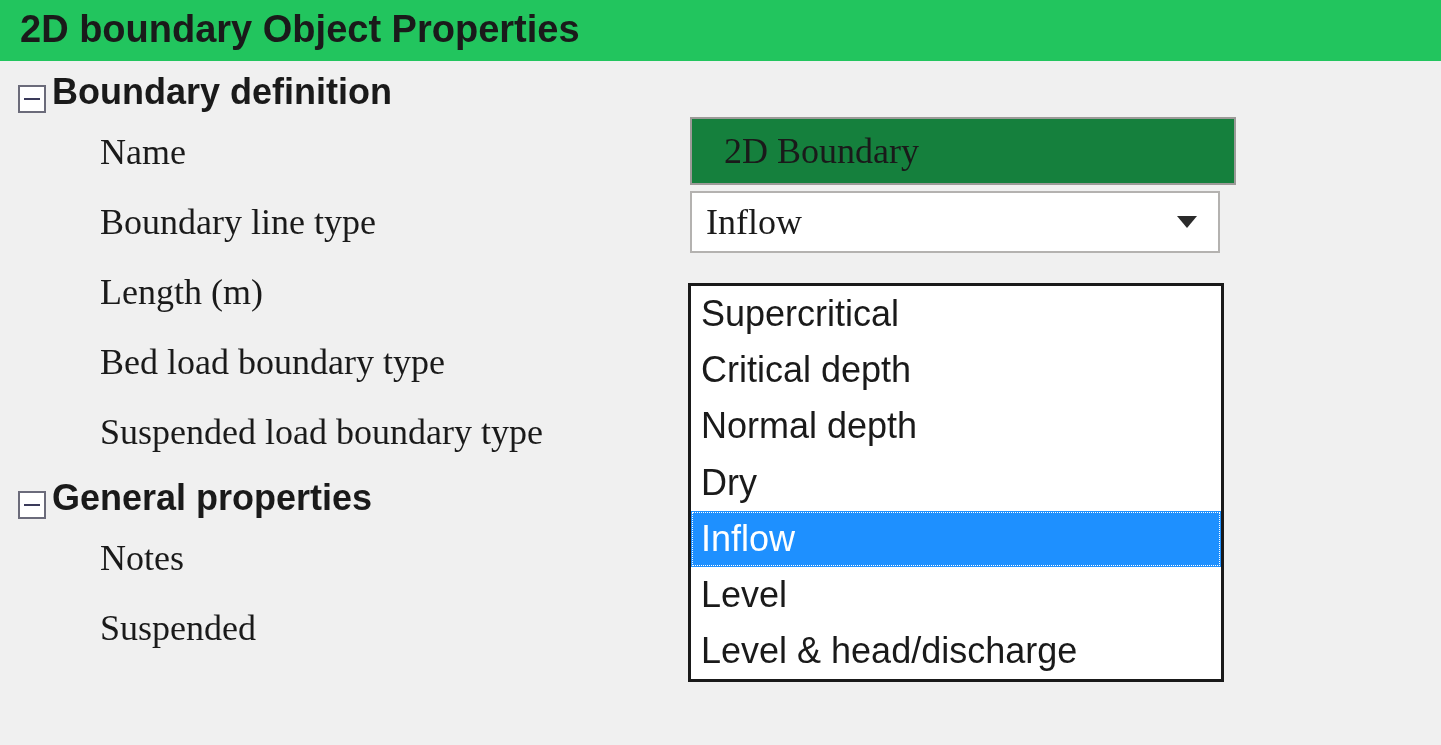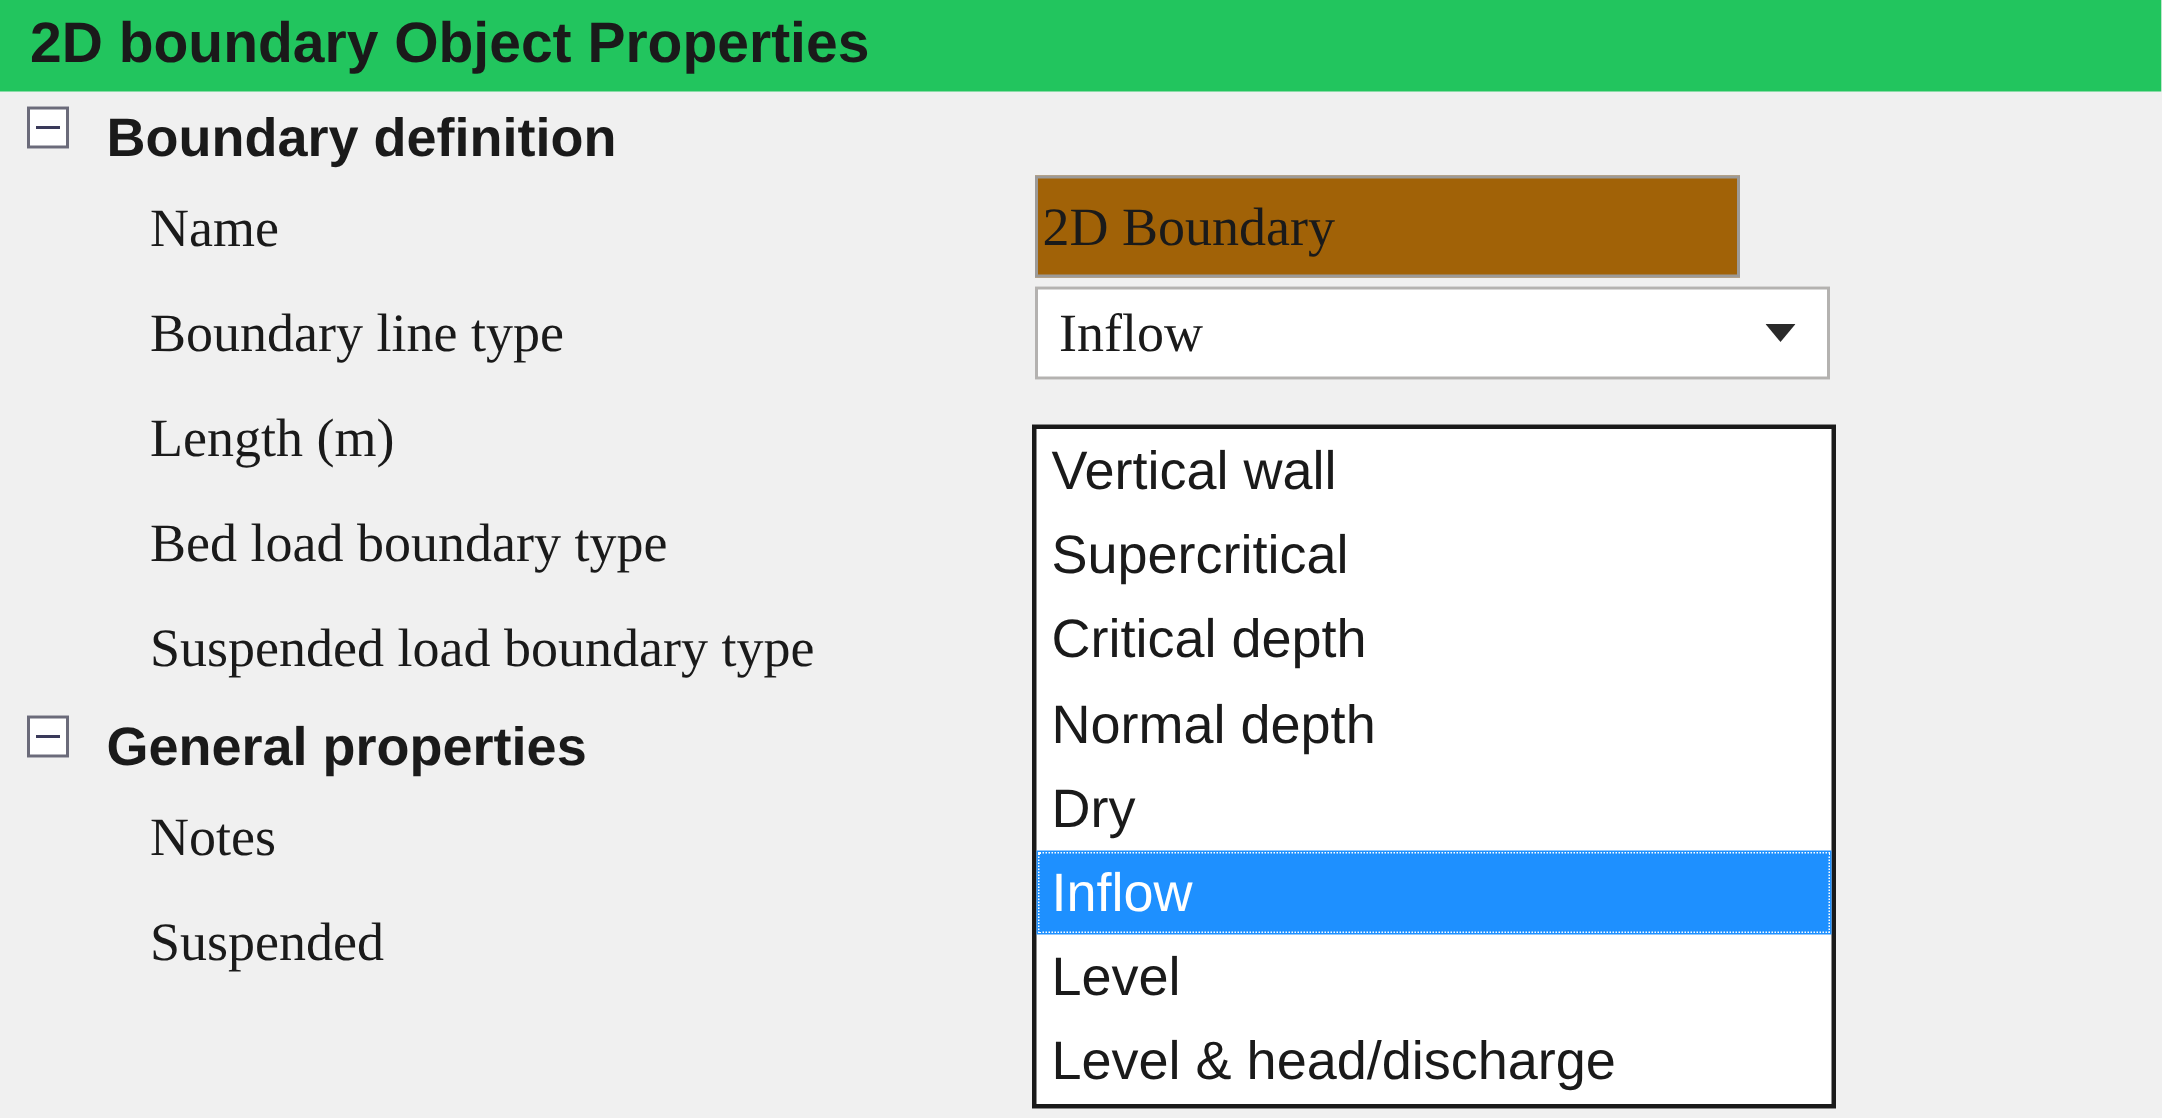--- a/index.html
+++ b/index.html
@@ -24,10 +24,10 @@
     }
     .section-header {
       display: flex;
-      align-items: flex-start;
+      align-items: flex-end;
       font-weight: 700;
       padding: 4px 0 4px 18px;
-      gap: 25px;
+      gap: 6px;
     }
     .collapse-icon {
       width: 28px;

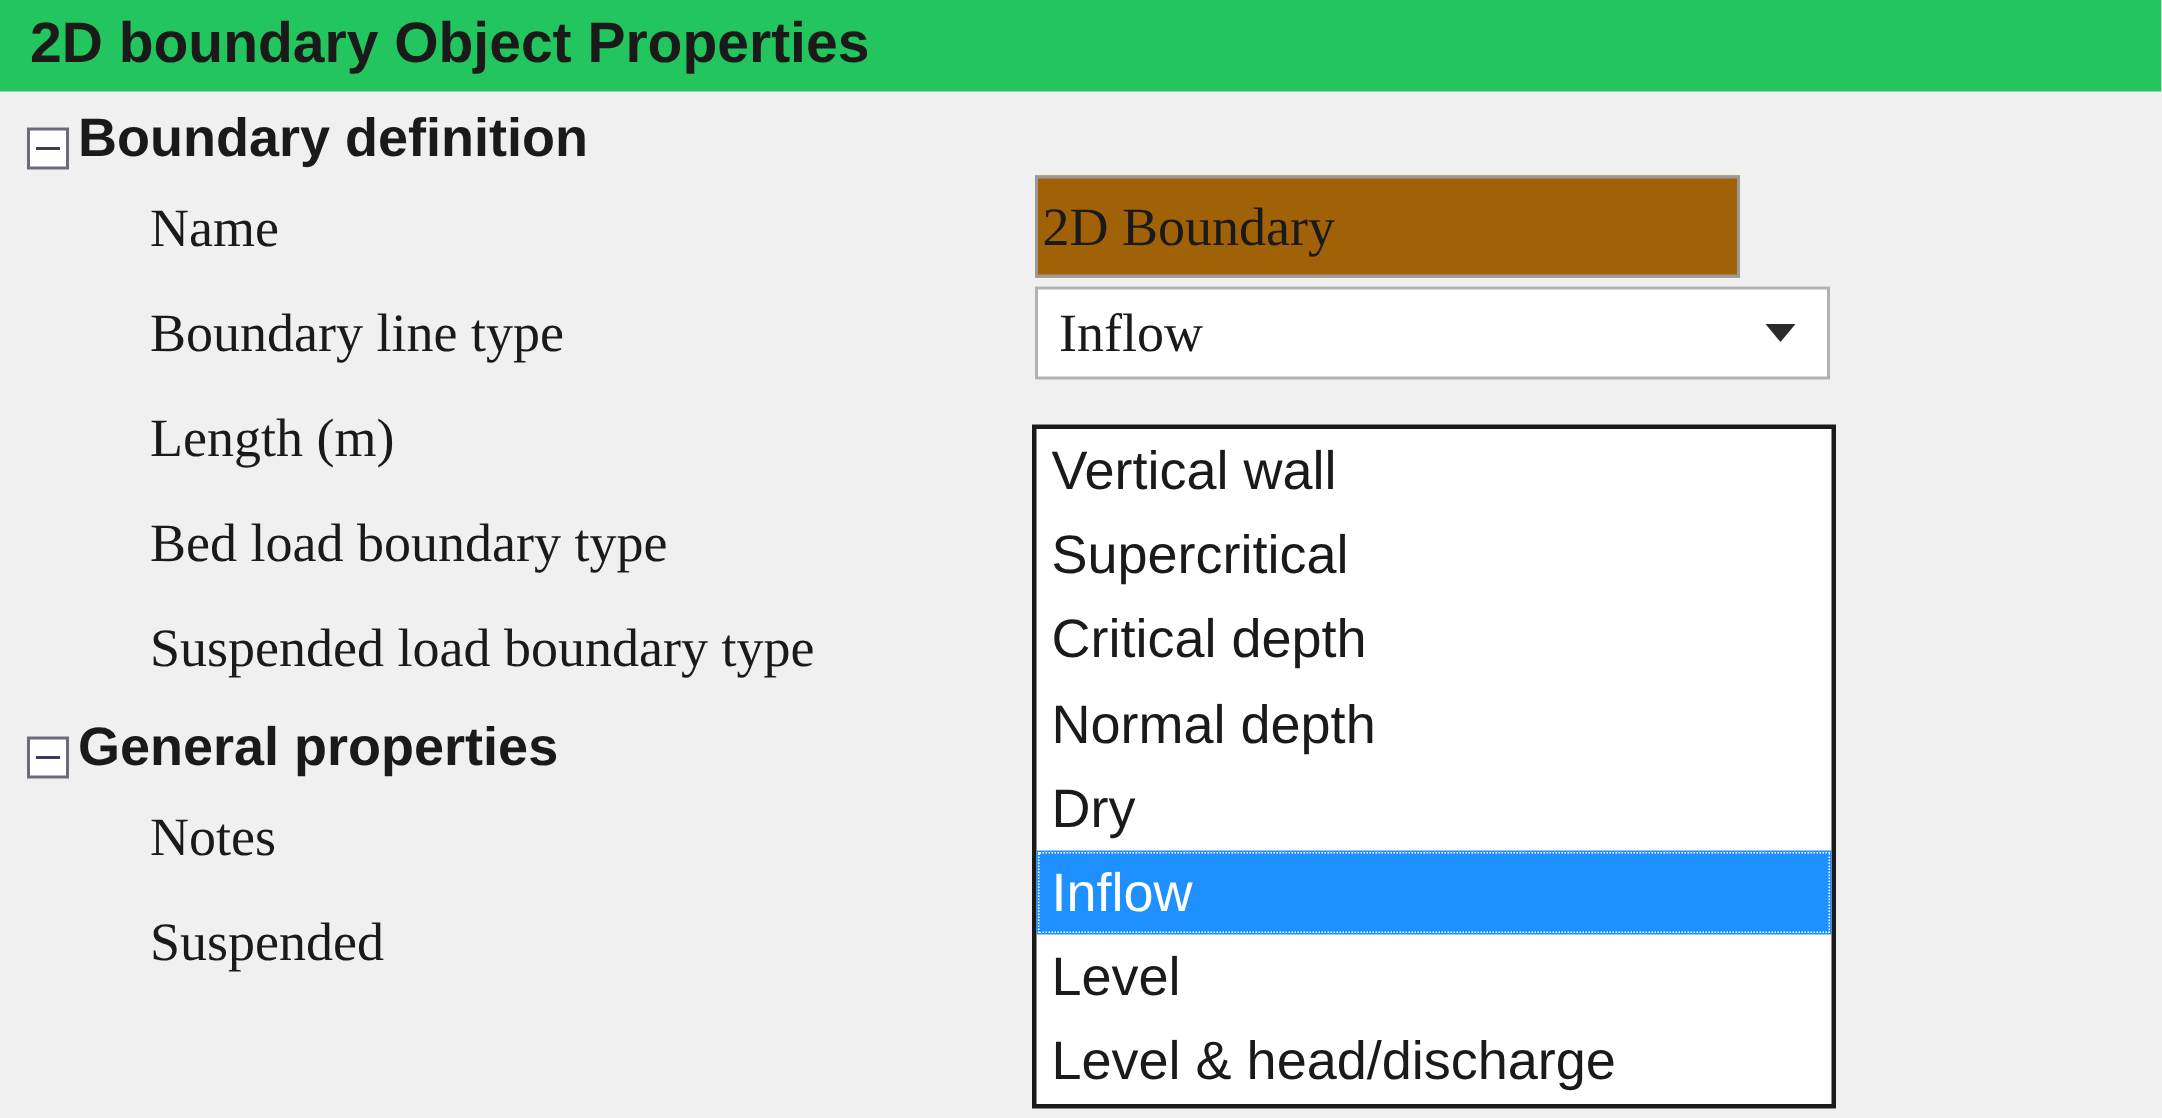--- a/index.html
+++ b/index.html
@@ -63,13 +63,13 @@
       position: absolute;
       left: 0;
       top: -4px;
-      width: 470px;
+      width: 546px;
       height: 68px;
       border: 2px solid #9c9a98;
-      background: #a16207;
+      background: #15803d;
       font-size: 36px;
       font-family: inherit;
-      padding: 0 3px;
+      padding: 0 32px;
       color: #1a1a1a;
     }
     .dropdown {

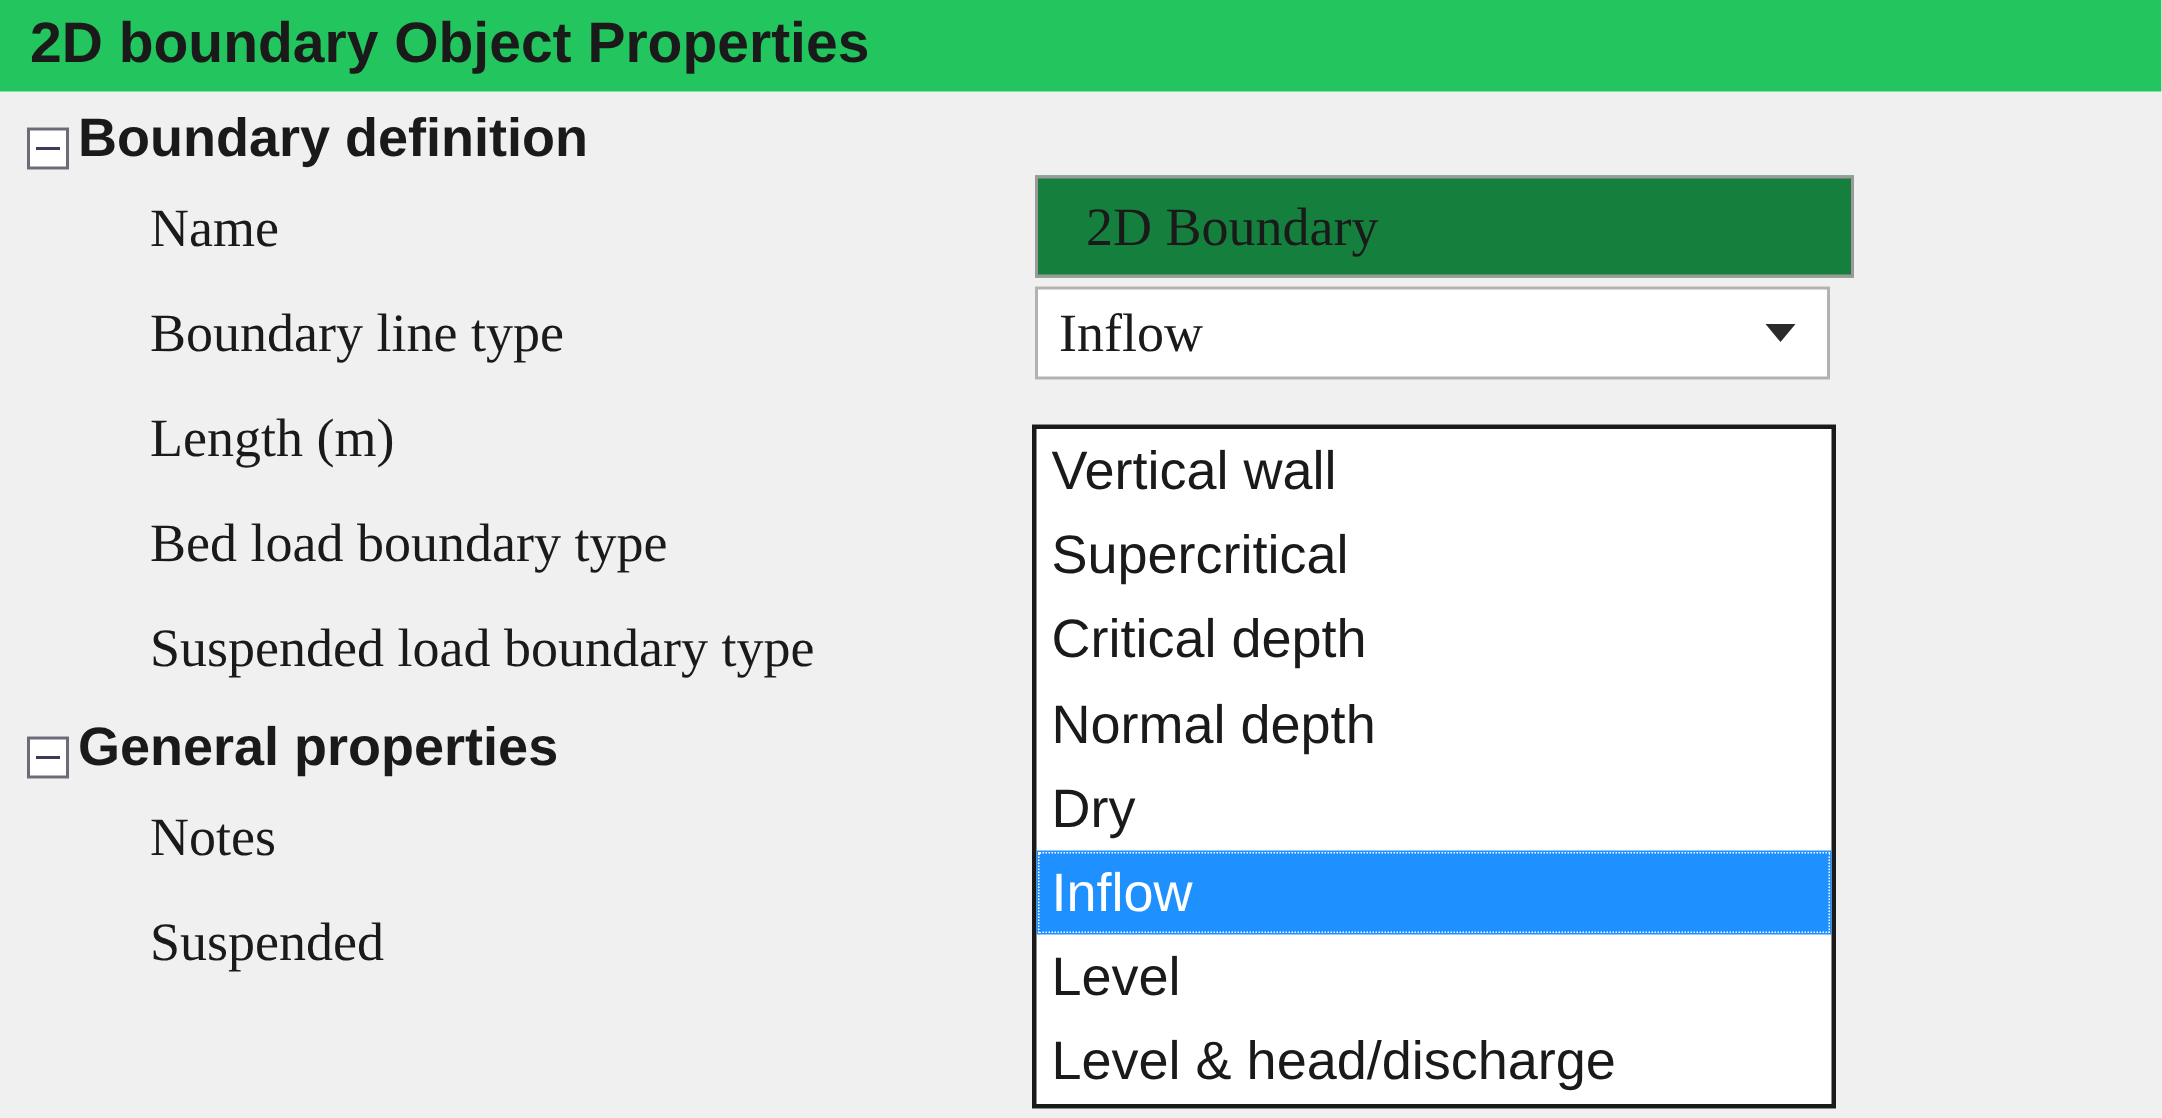--- a/index.html
+++ b/index.html
@@ -181,7 +181,6 @@
 </div>
 
 <div class="dropdown-list" id="dropdown-list">
-    <div class="dropdown-option">Vertical wall</div>
     <div class="dropdown-option">Supercritical</div>
     <div class="dropdown-option">Critical depth</div>
     <div class="dropdown-option">Normal depth</div>

